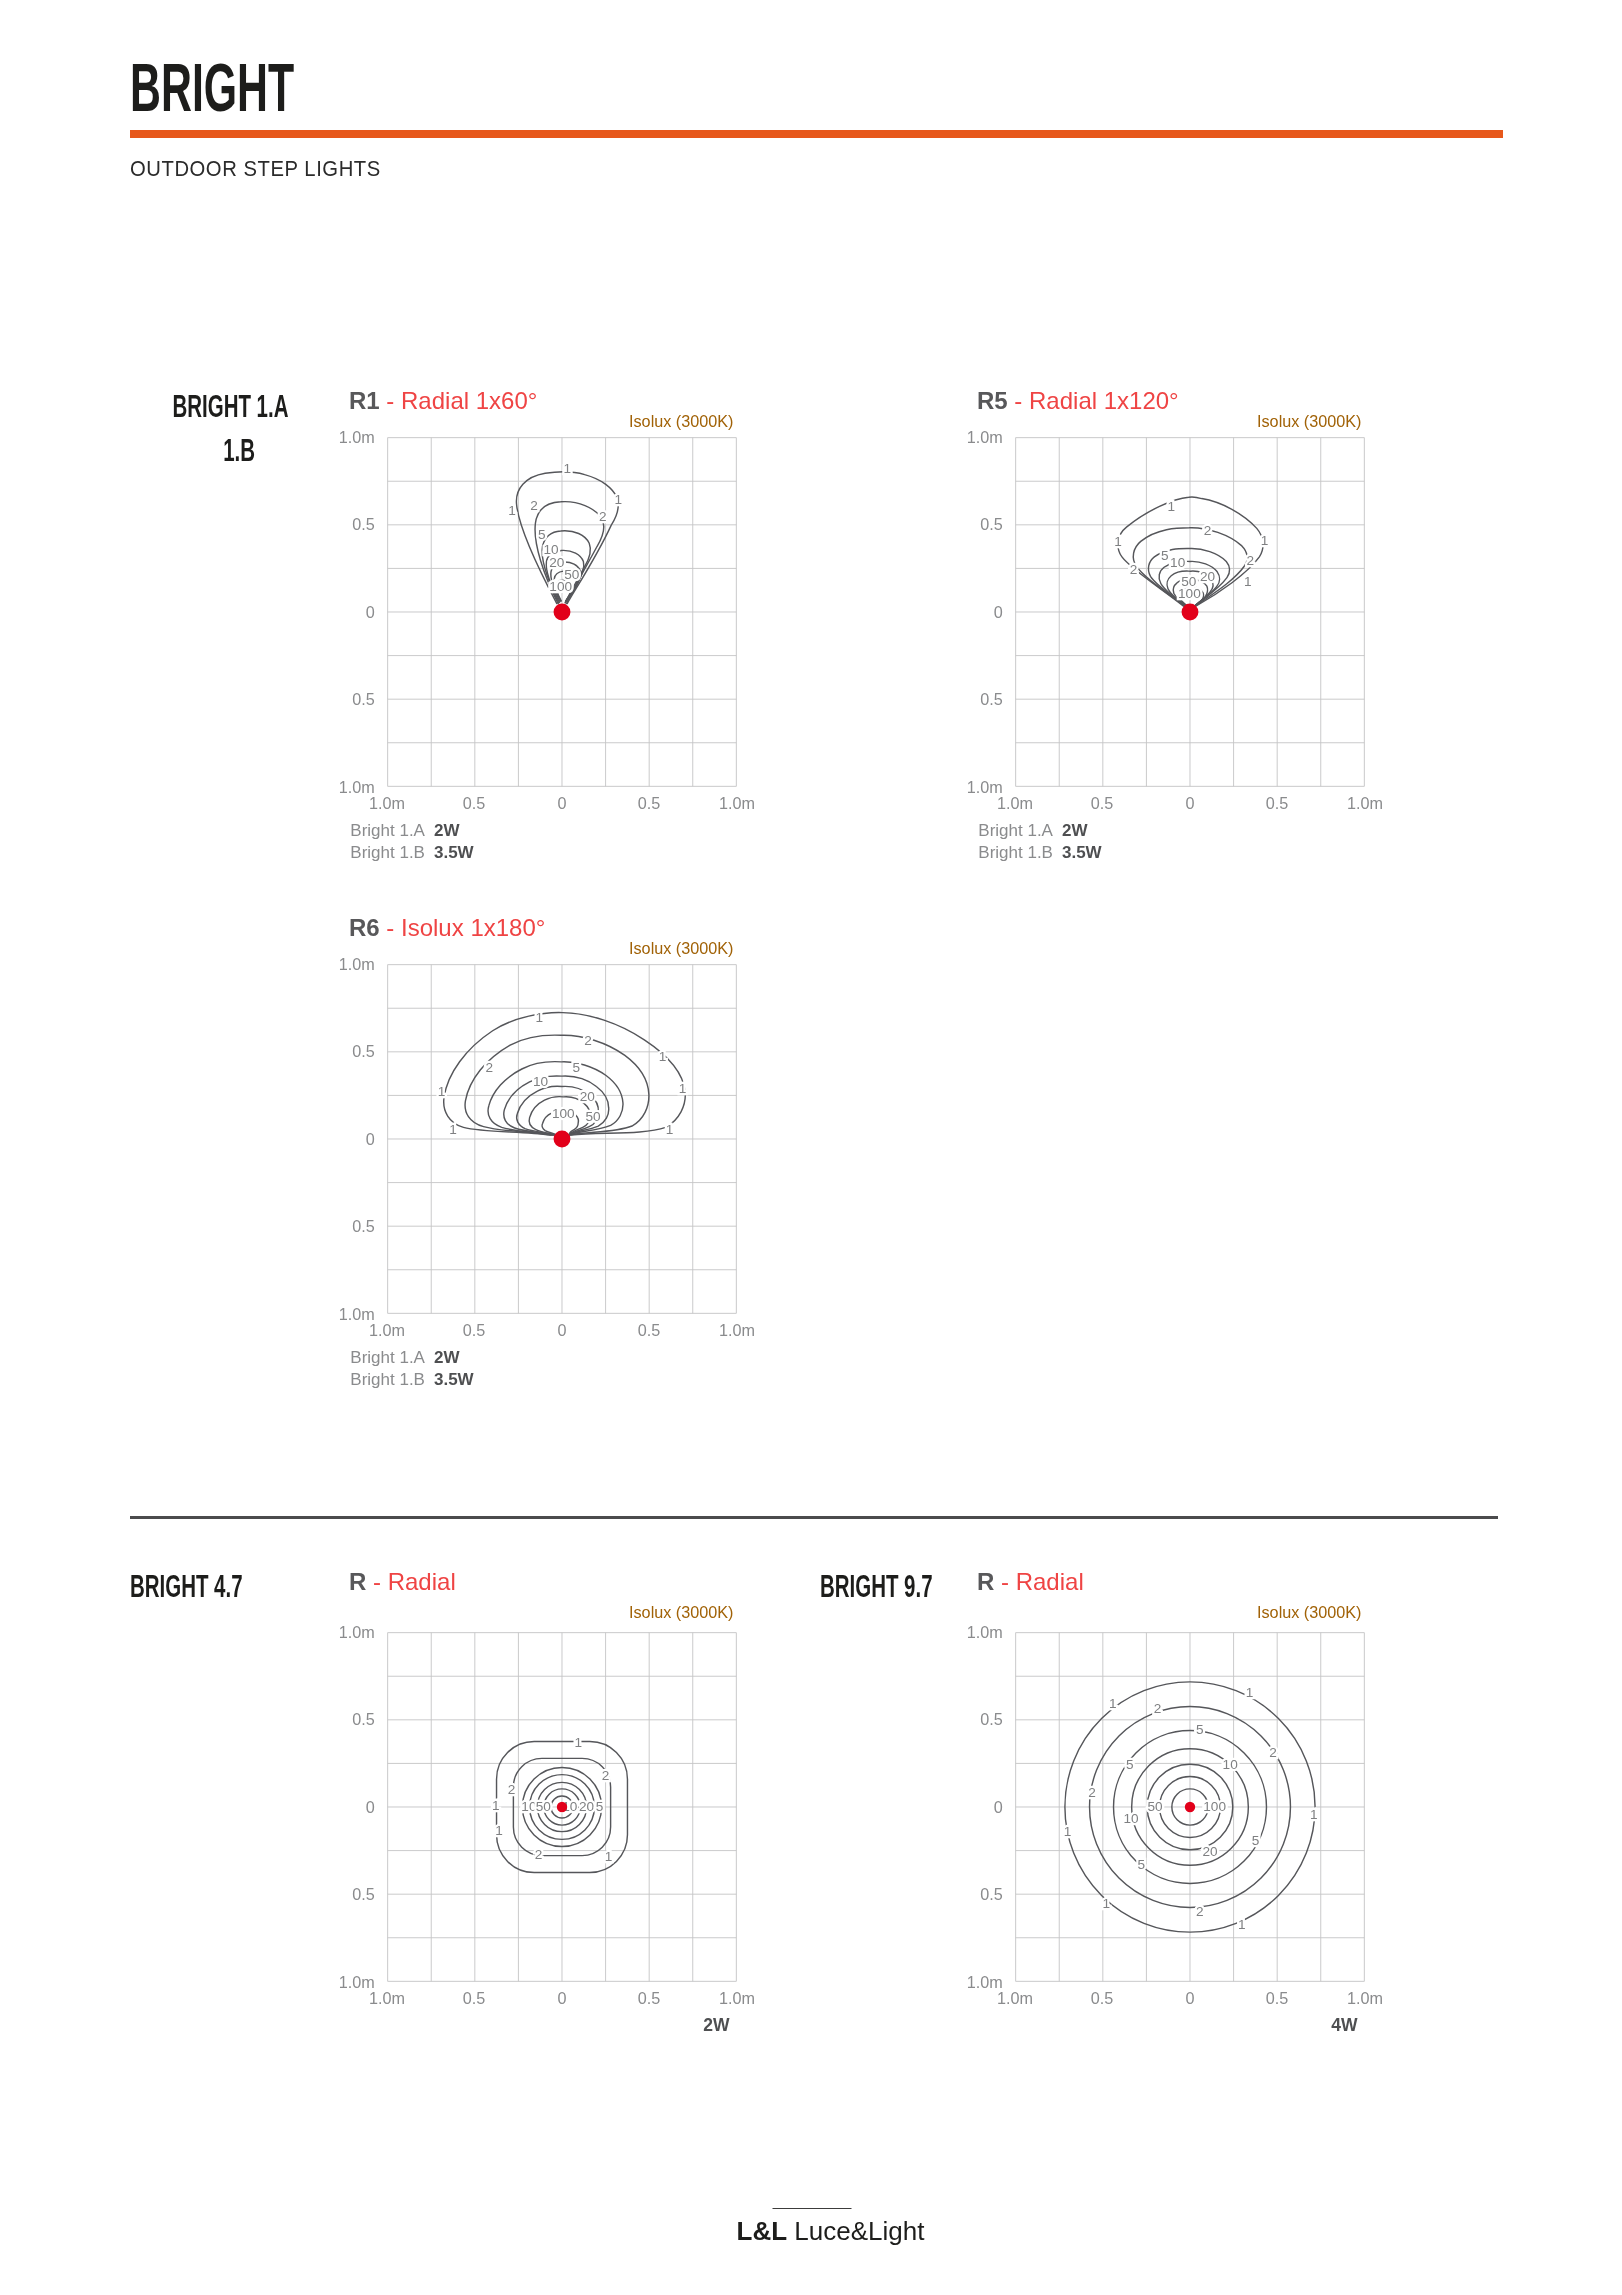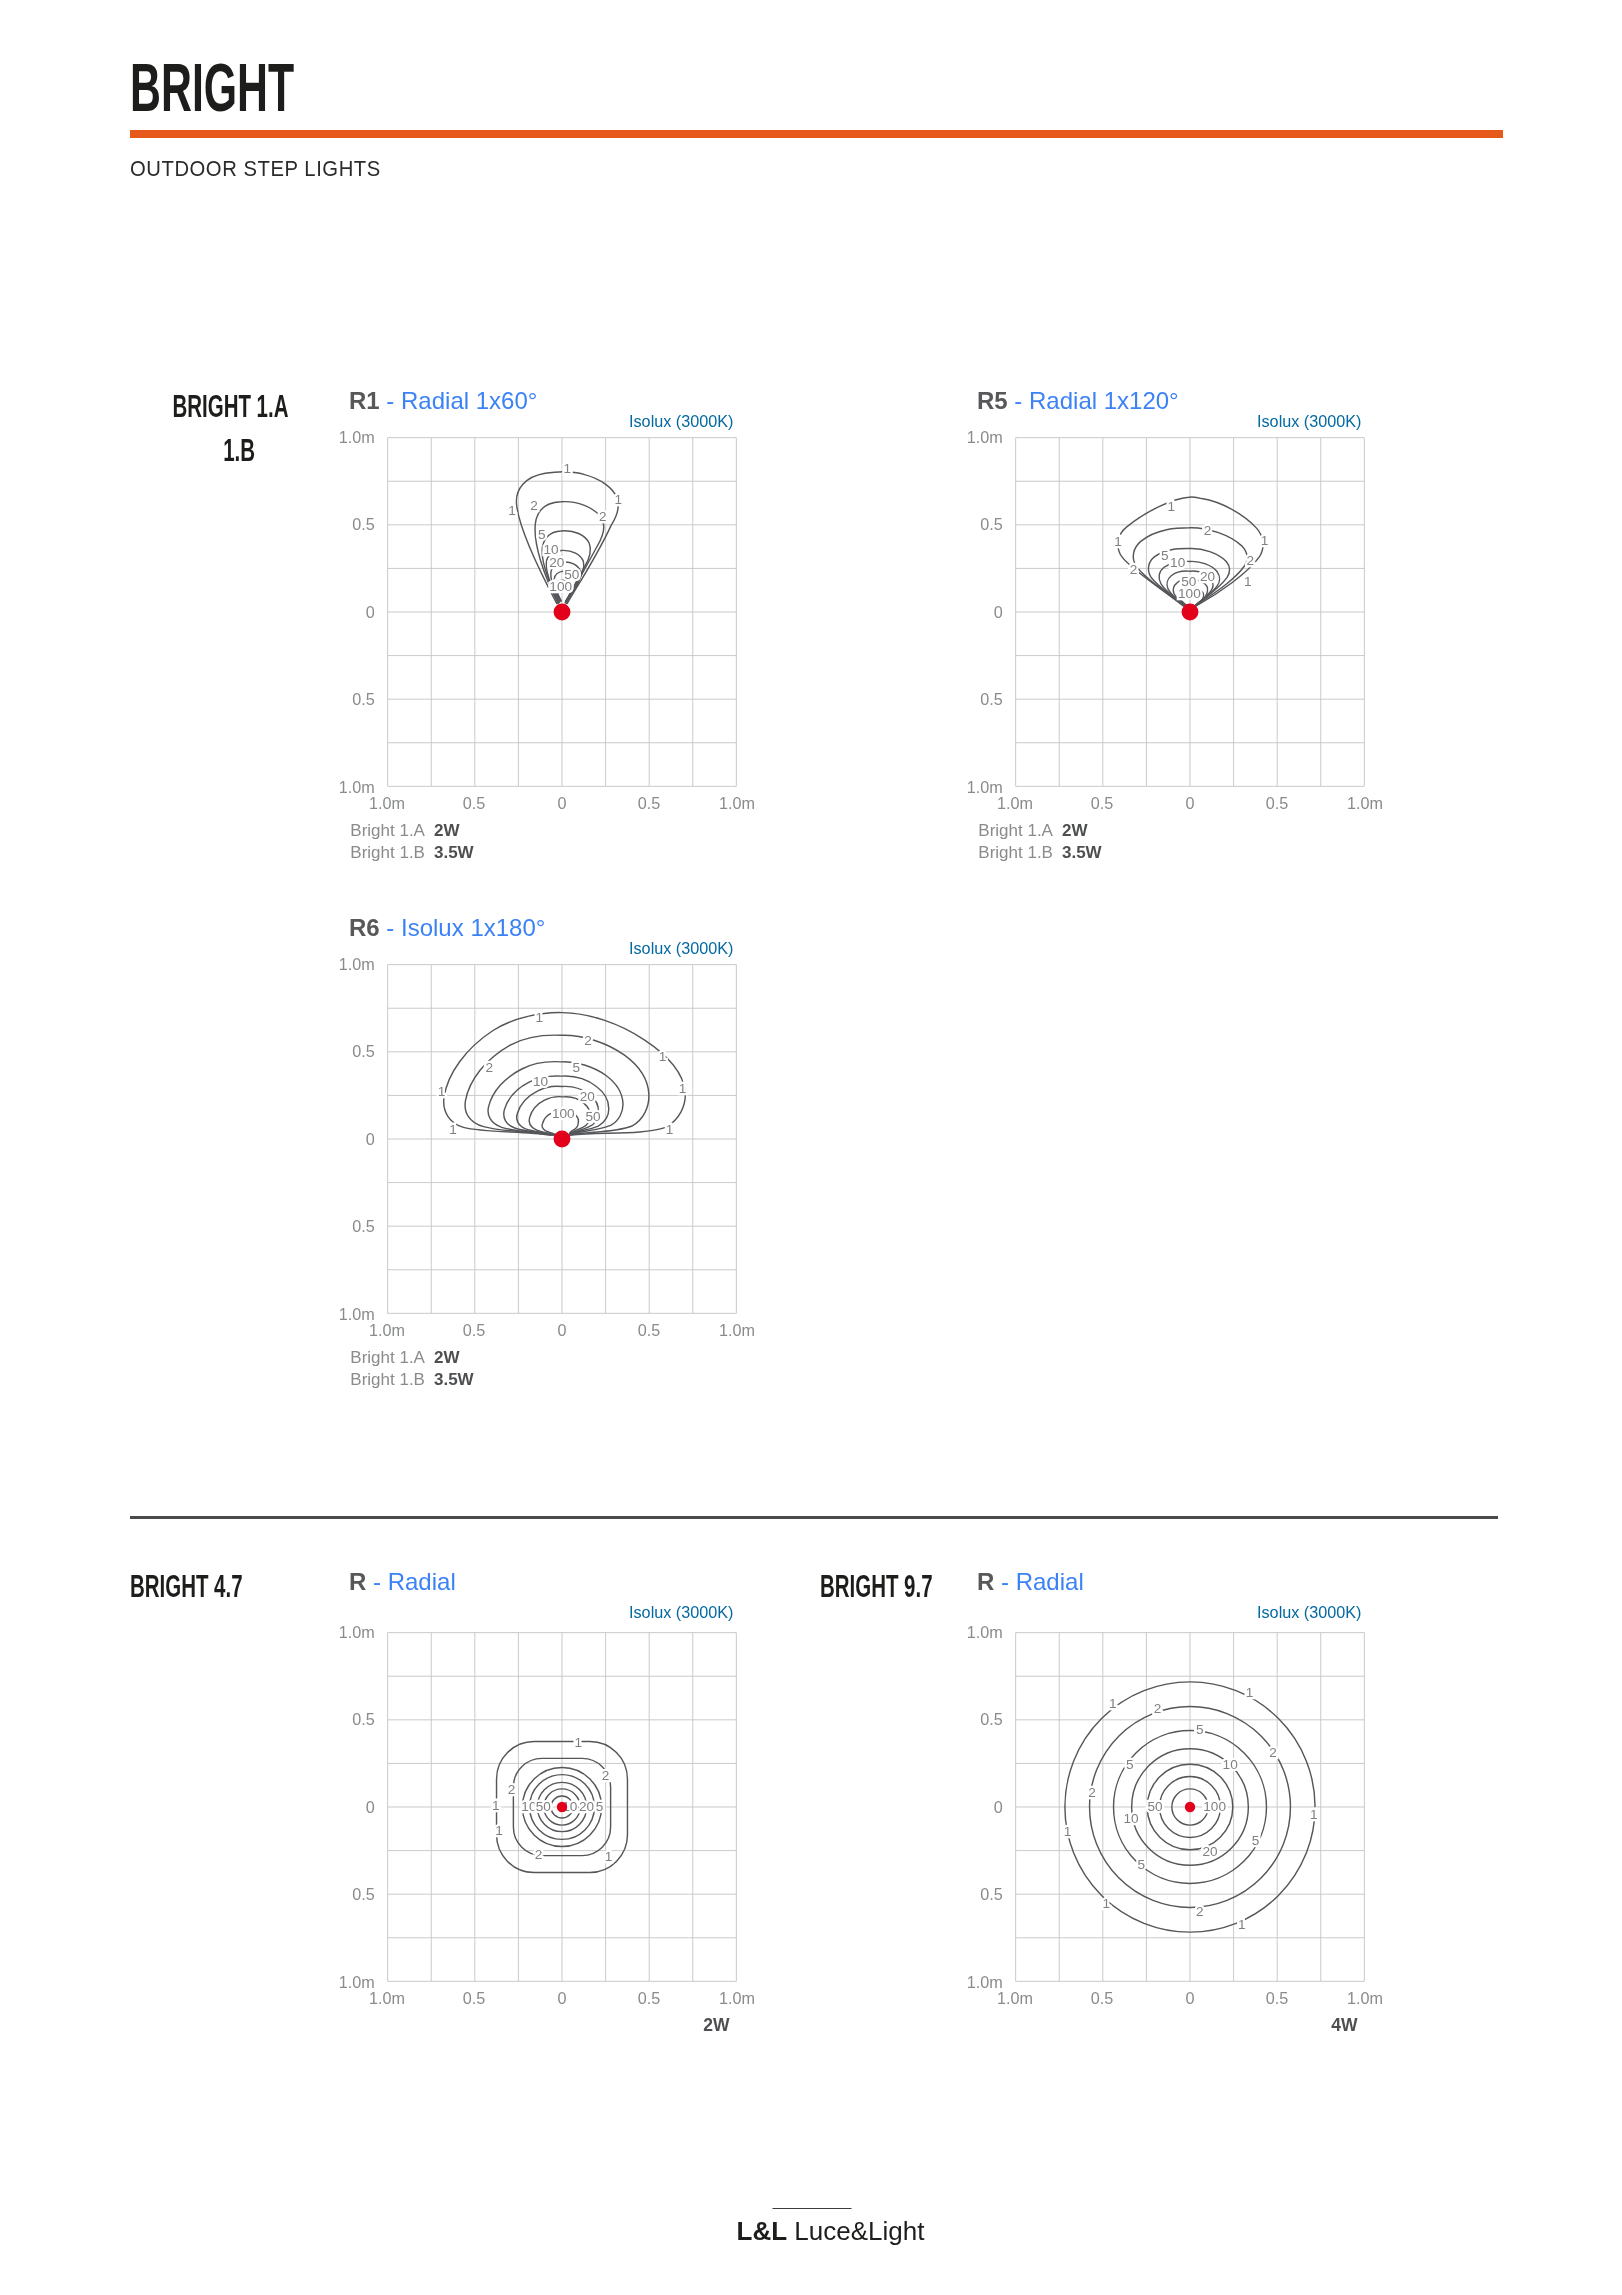--- a/index.html
+++ b/index.html
@@ -19,7 +19,7 @@
   .diagram{position:absolute;width:387px;height:494px;}
   .dg-title{position:absolute;left:0;top:0;font-size:24px;white-space:nowrap;}
   .dg-code{font-weight:bold;color:#58585a;}
-  .dg-rest{color:#3b82f6;}
+  .dg-rest{color:#ef4444;}
   .dg-isolux{position:absolute;right:2.6px;top:25px;font-size:16.2px;color:#0369a1;}
   .alt .dg-isolux{top:35px;}
   .dg-ylabels{position:absolute;left:-7.8px;top:50px;width:40px;height:350px;}

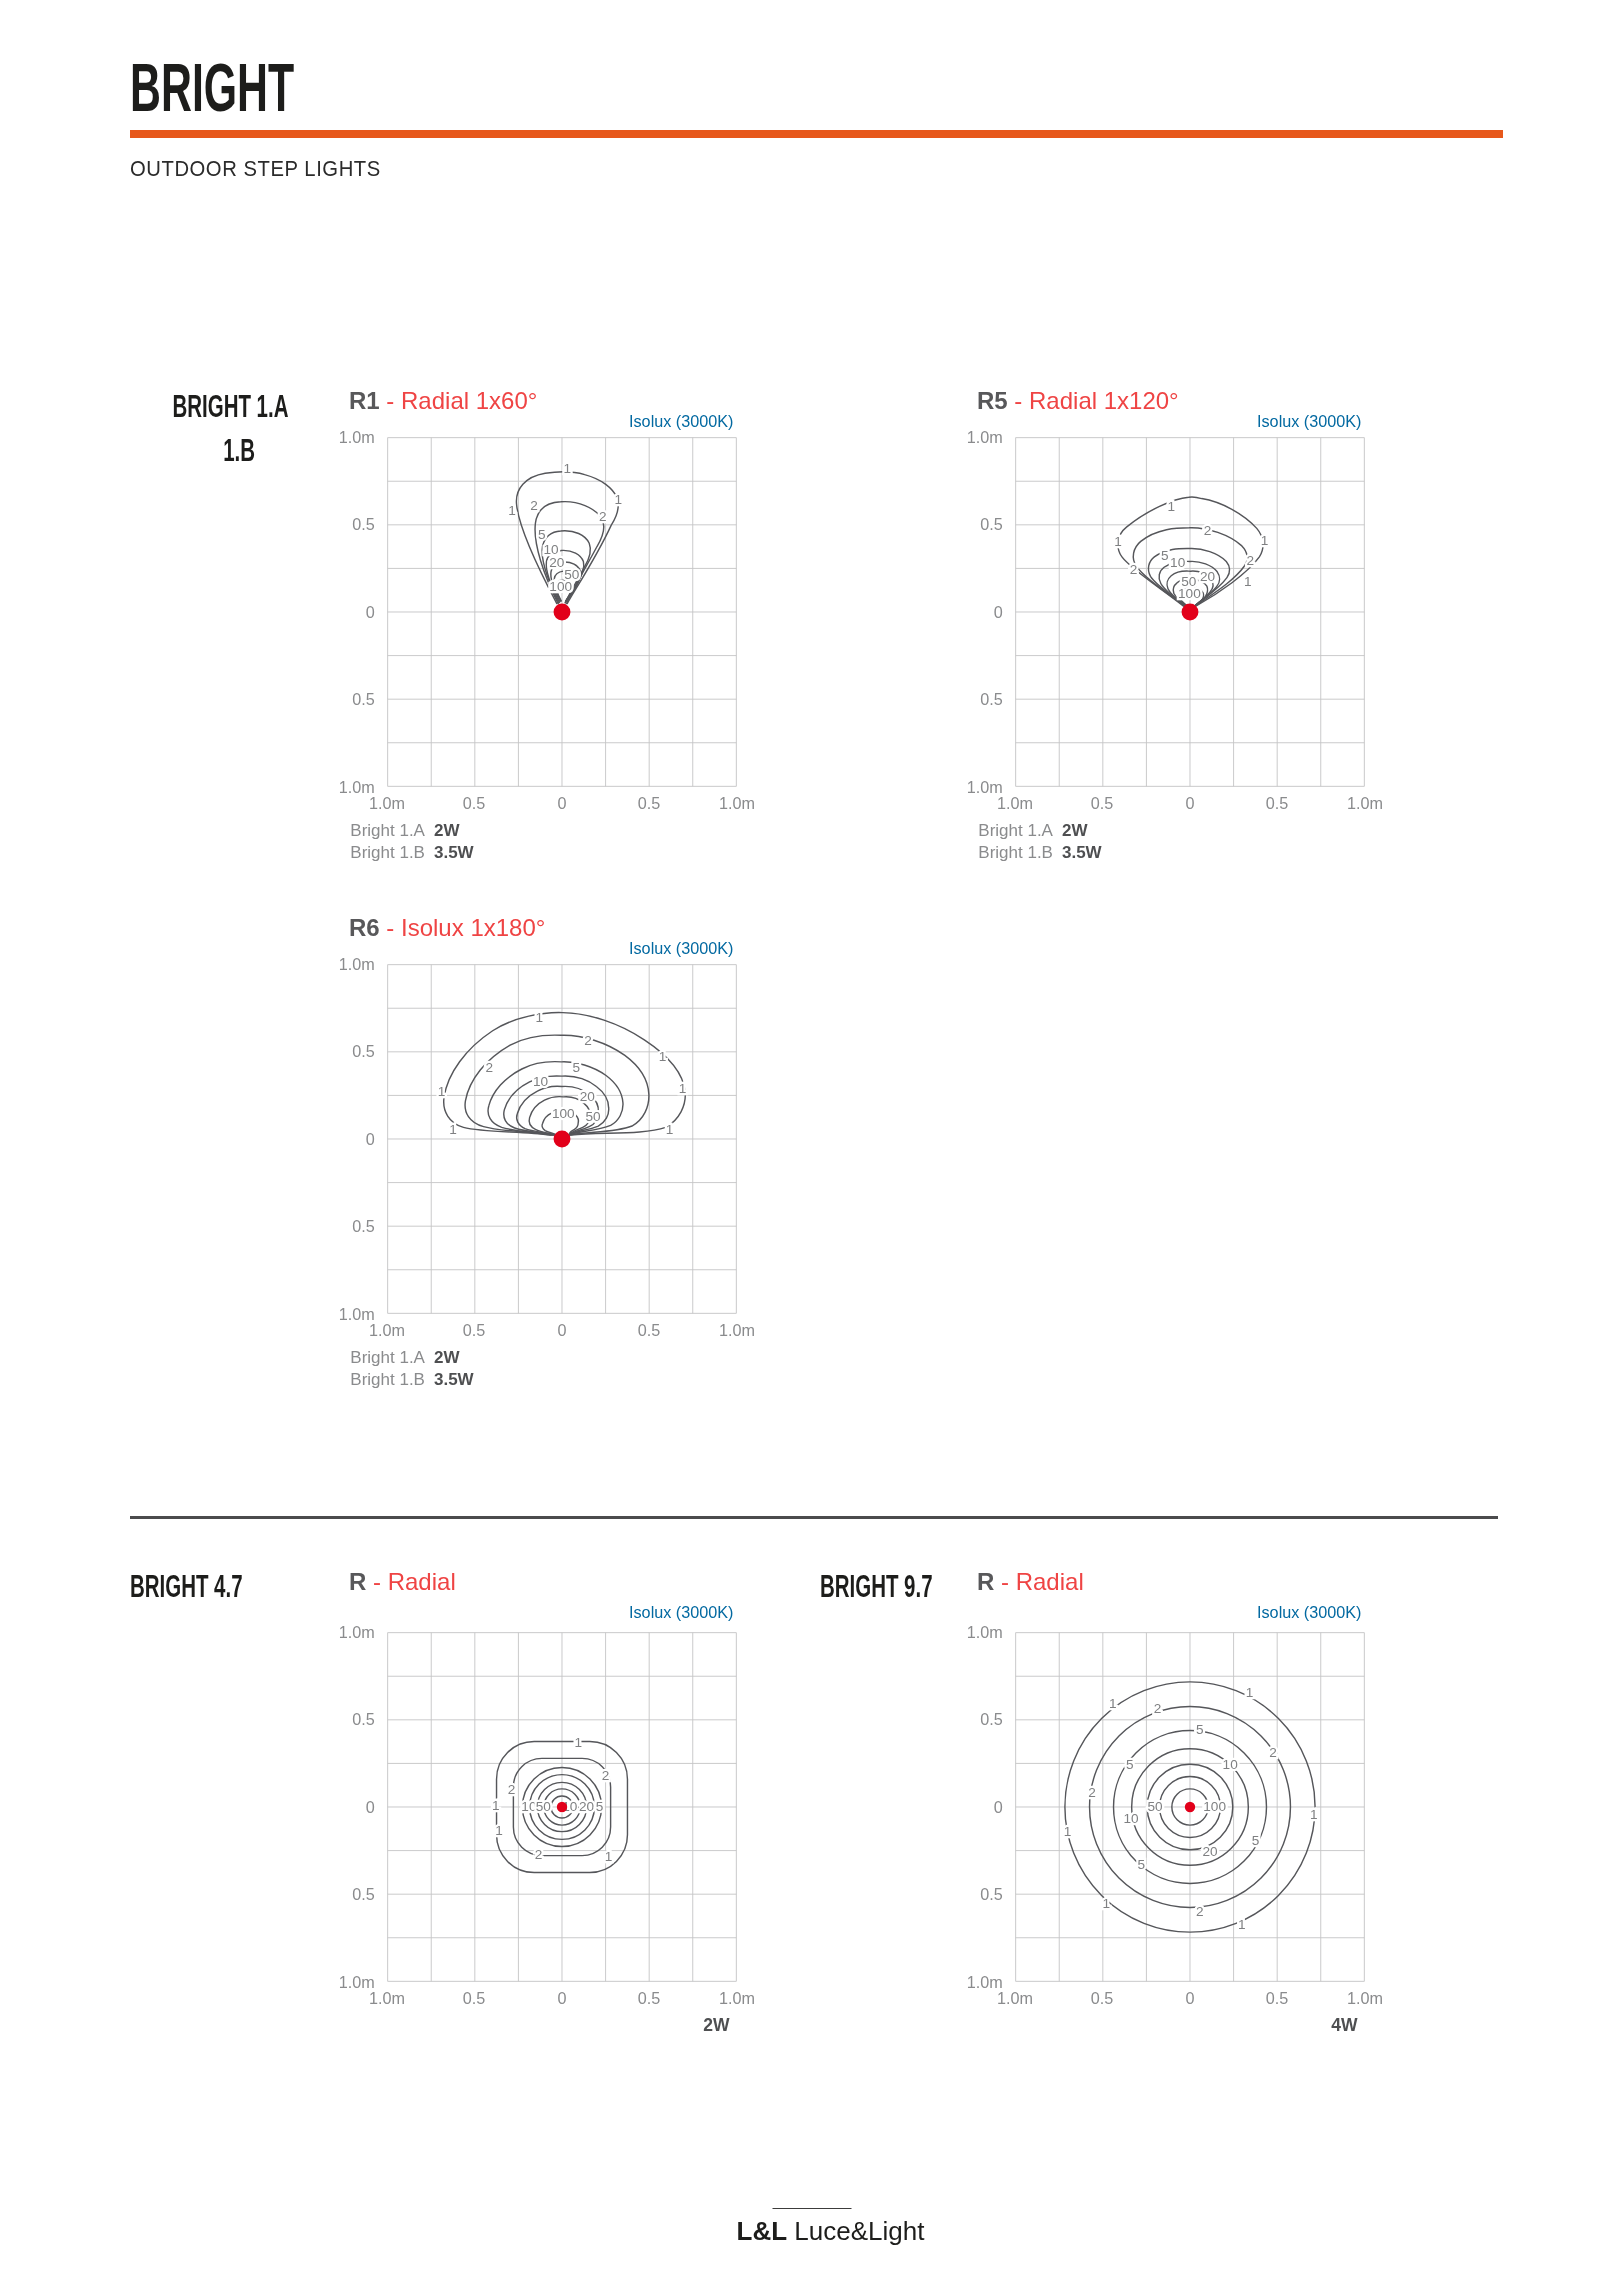--- a/index.html
+++ b/index.html
@@ -20,7 +20,7 @@
   .dg-title{position:absolute;left:0;top:0;font-size:24px;white-space:nowrap;}
   .dg-code{font-weight:bold;color:#58585a;}
   .dg-rest{color:#ef4444;}
-  .dg-isolux{position:absolute;right:2.6px;top:25px;font-size:16.2px;color:#0369a1;}
+  .dg-isolux{position:absolute;right:2.6px;top:25px;font-size:16.2px;color:#a16207;}
   .alt .dg-isolux{top:35px;}
   .dg-ylabels{position:absolute;left:-7.8px;top:50px;width:40px;height:350px;}
   .alt .dg-ylabels{top:64px;}

